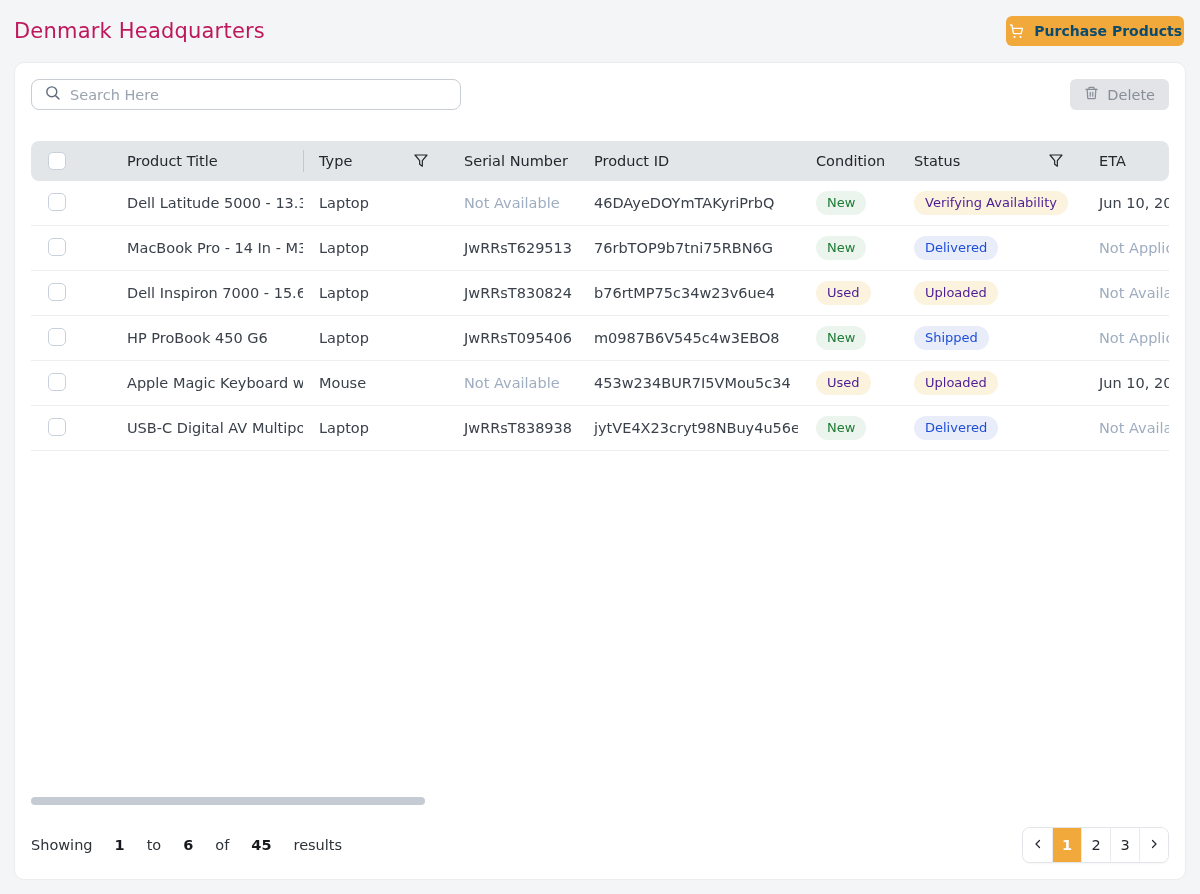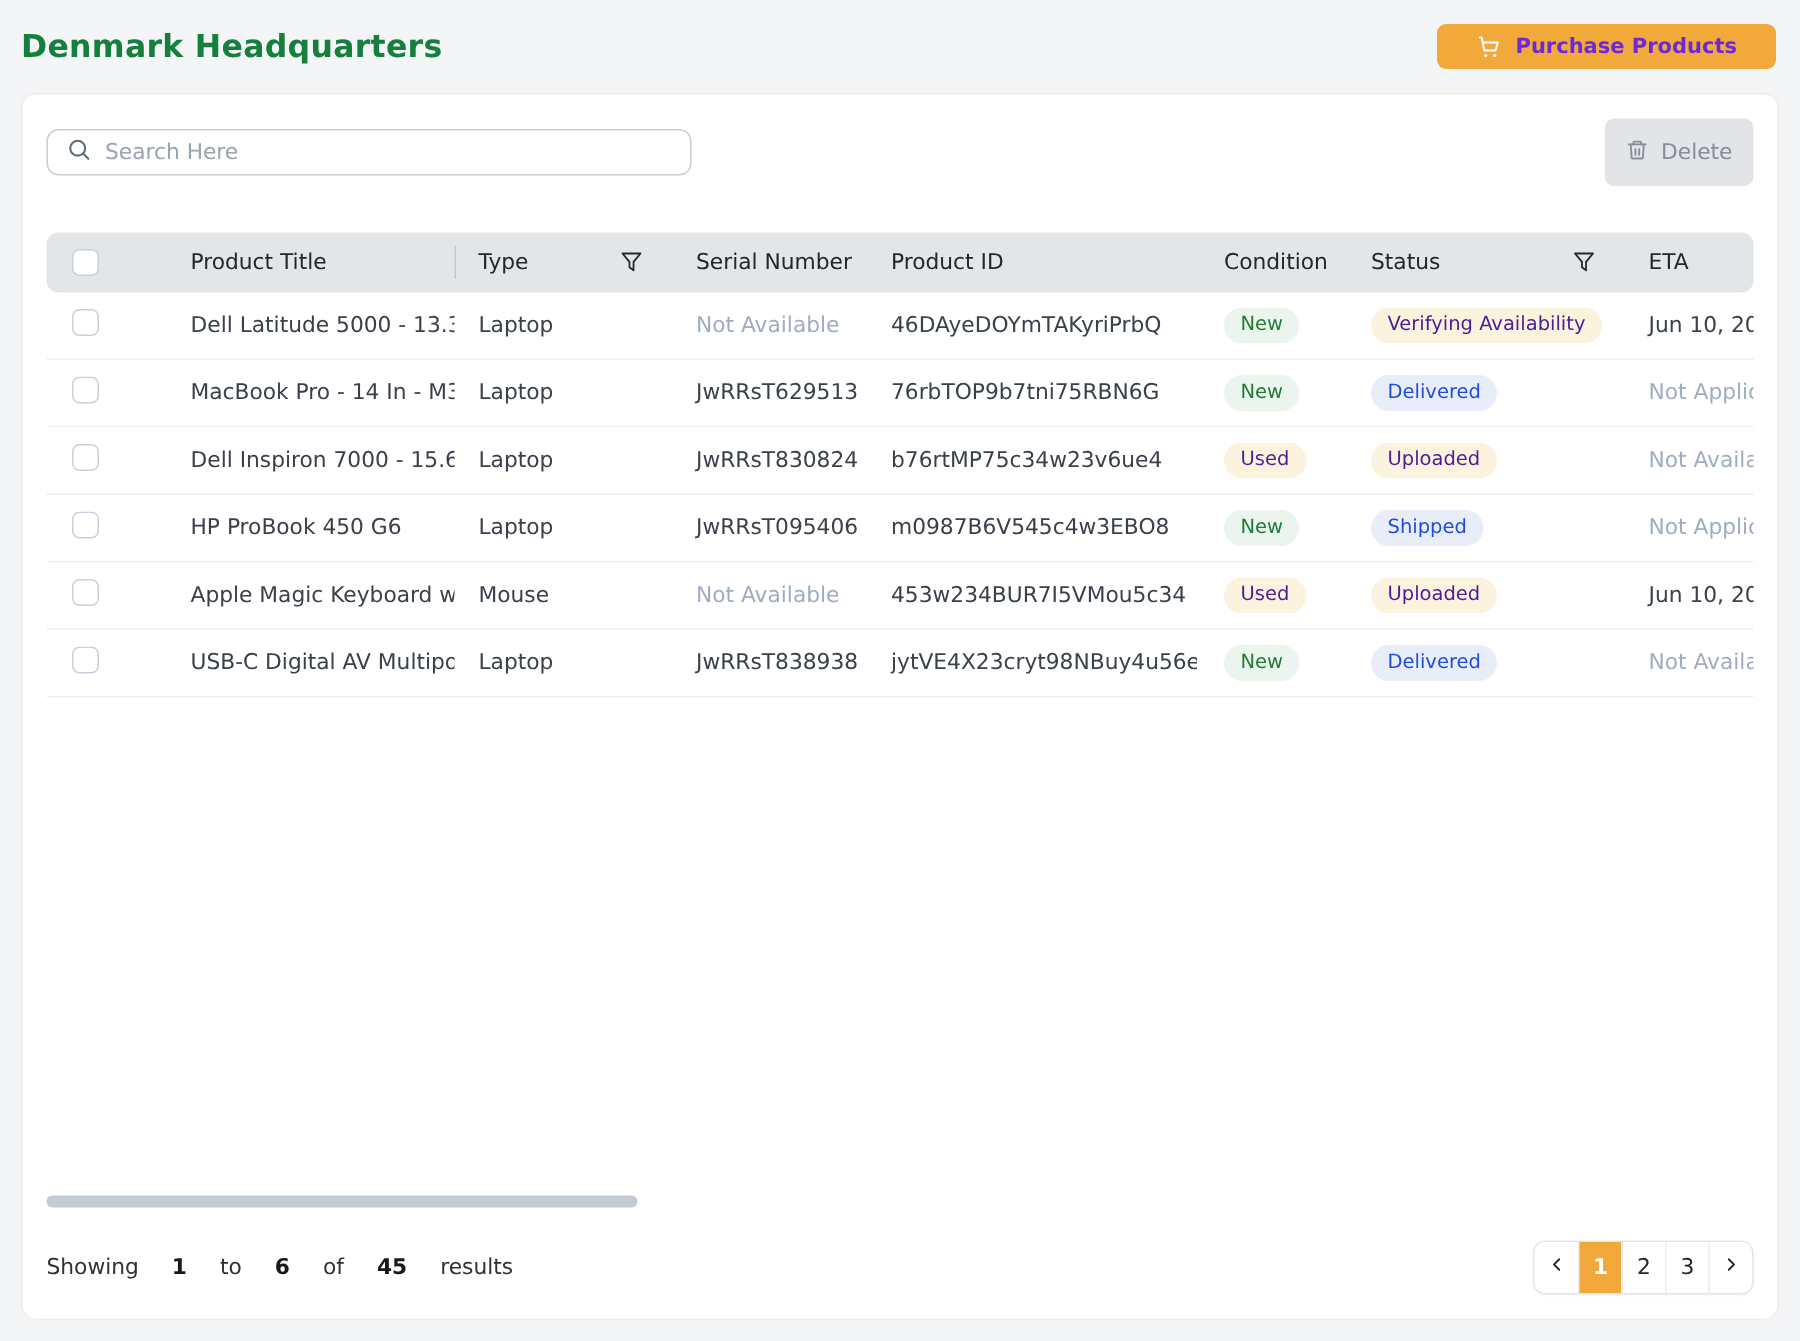--- a/index.html
+++ b/index.html
@@ -15,7 +15,7 @@
     height:62px; display:flex; align-items:center; justify-content:space-between;
     padding:0 16px 0 14px;
   }
-  .page-title { font-size:21px; font-weight:700; color:#15803d; letter-spacing:.2px; }
+  .page-title { font-size:21px; font-weight:400; color:#be185d; letter-spacing:.2px; }
   .btn-purchase {
     display:flex; align-items:center; gap:9px;
     background:#f2a93b; color:#6d28d9; border:none; cursor:pointer;

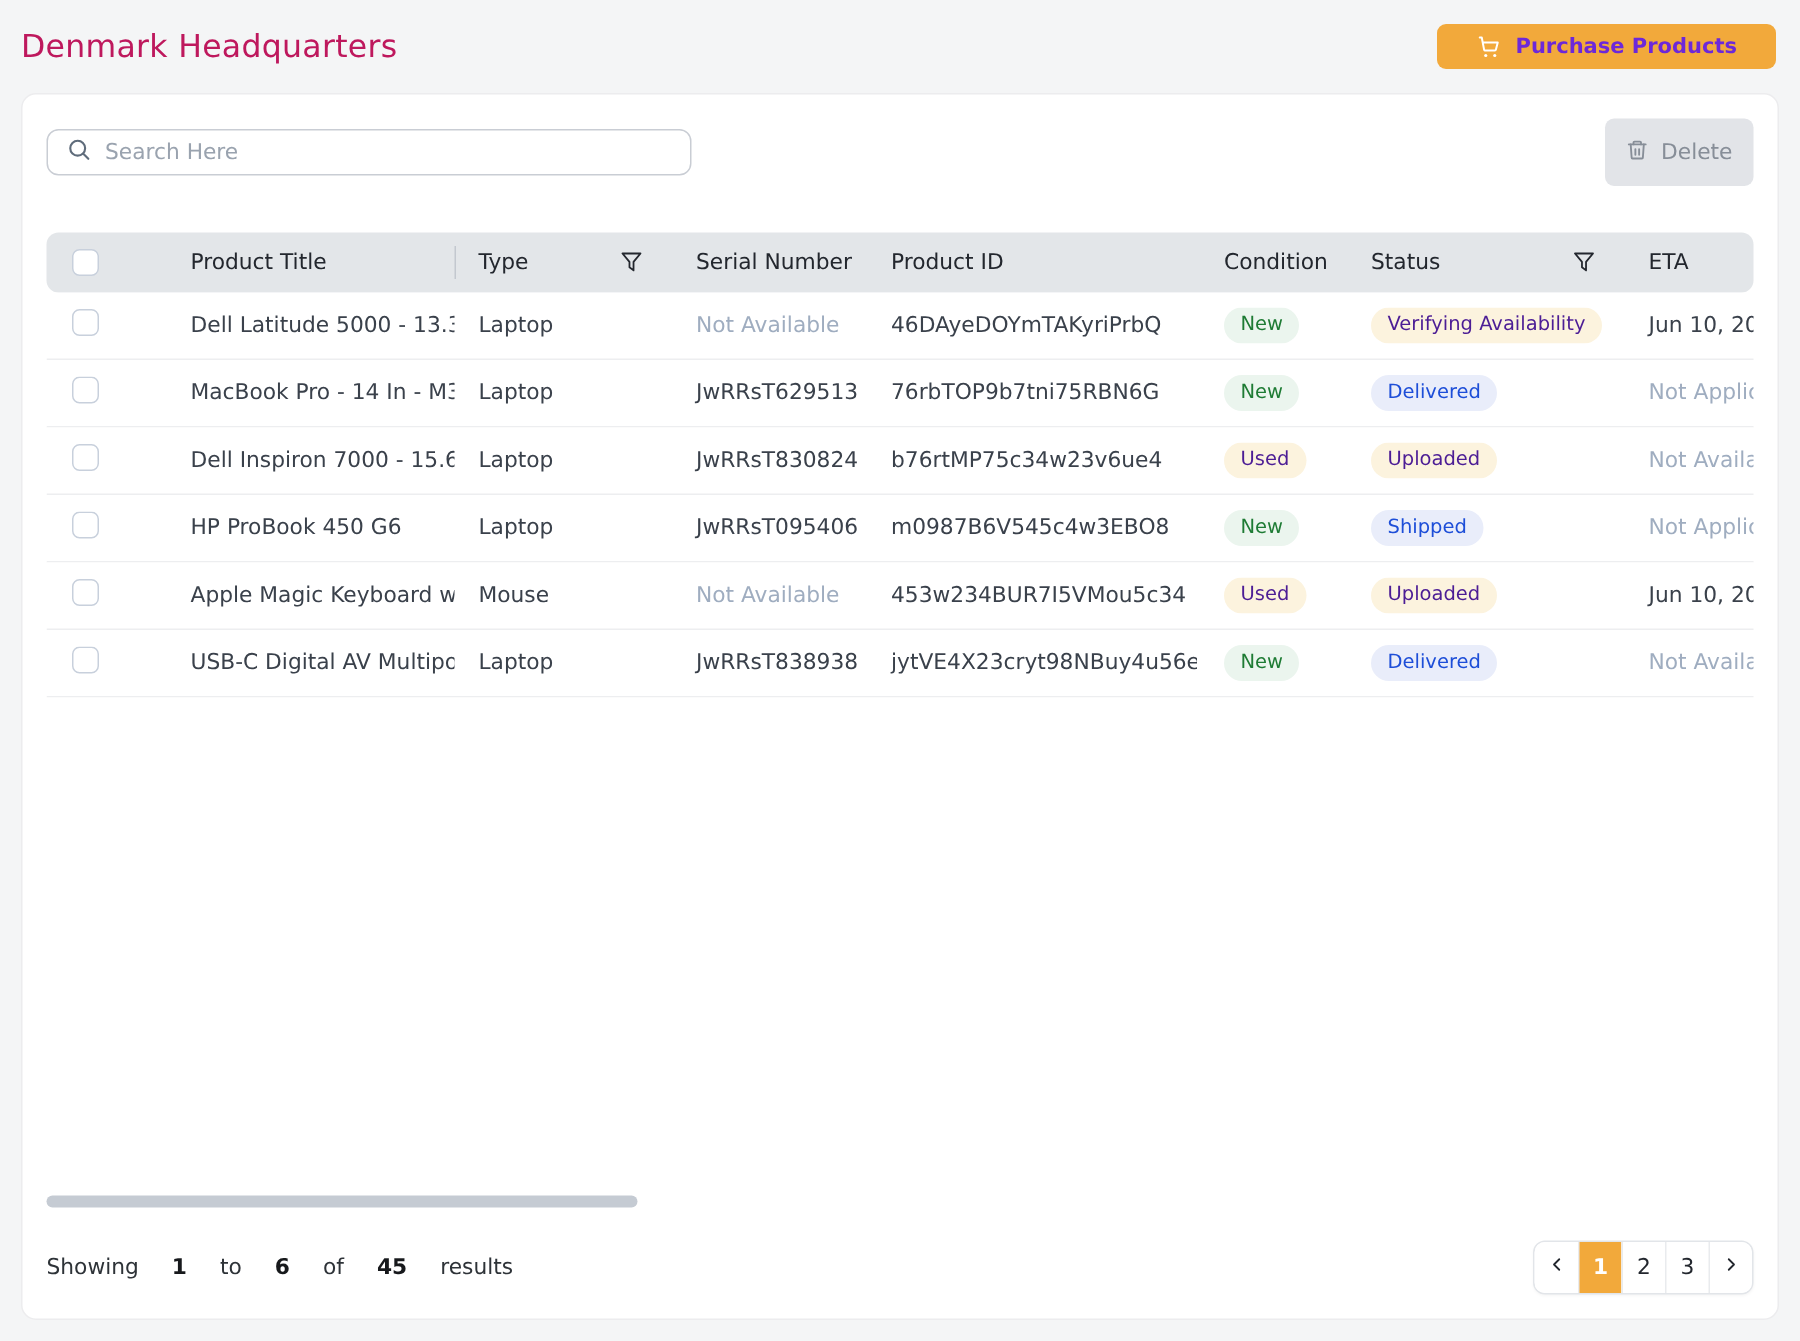--- a/index.html
+++ b/index.html
@@ -18,8 +18,8 @@
   .page-title { font-size:21px; font-weight:400; color:#be185d; letter-spacing:.2px; }
   .btn-purchase {
     display:flex; align-items:center; gap:9px;
-    background:#f2a93b; color:#6d28d9; border:none; cursor:pointer;
-    height:30px; padding:0 26px; border-radius:6px;
+    background:#f2a93b; color:#0c4a6e; border:none; cursor:pointer;
+    height:30px; padding:0 2px; border-radius:6px;
     font-family:inherit; font-size:14px; font-weight:700;
   }
   .btn-purchase svg { display:block; }

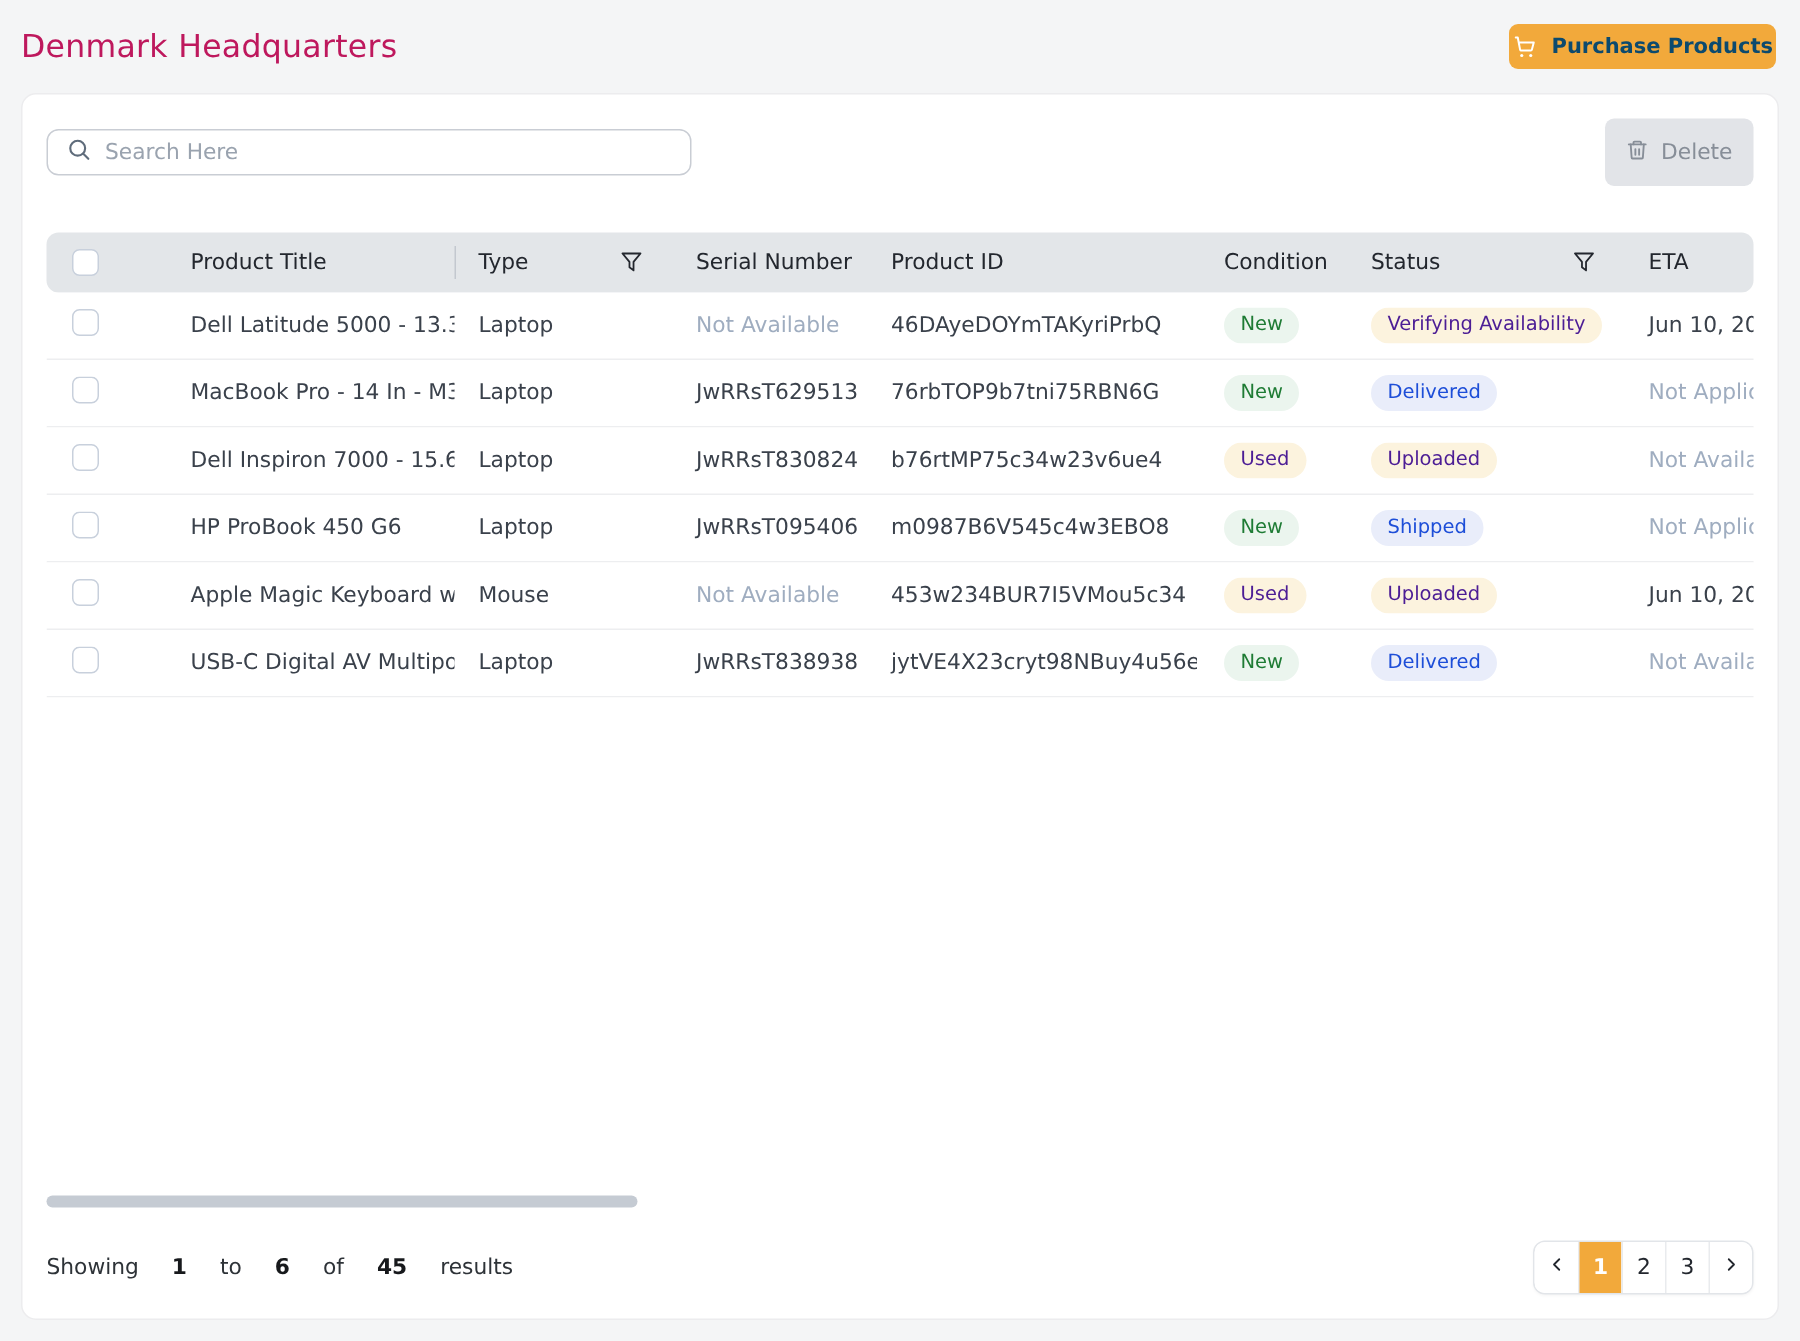--- a/index.html
+++ b/index.html
@@ -44,7 +44,7 @@
   .btn-delete {
     display:flex; align-items:center; gap:8px;
     background:#e2e4e8; color:#878e98; border:none; cursor:pointer;
-    height:45px; padding:0 14px; border-radius:6px;
+    height:31px; padding:0 14px; border-radius:6px;
     font-family:inherit; font-size:14.5px; font-weight:400;
   }
   

